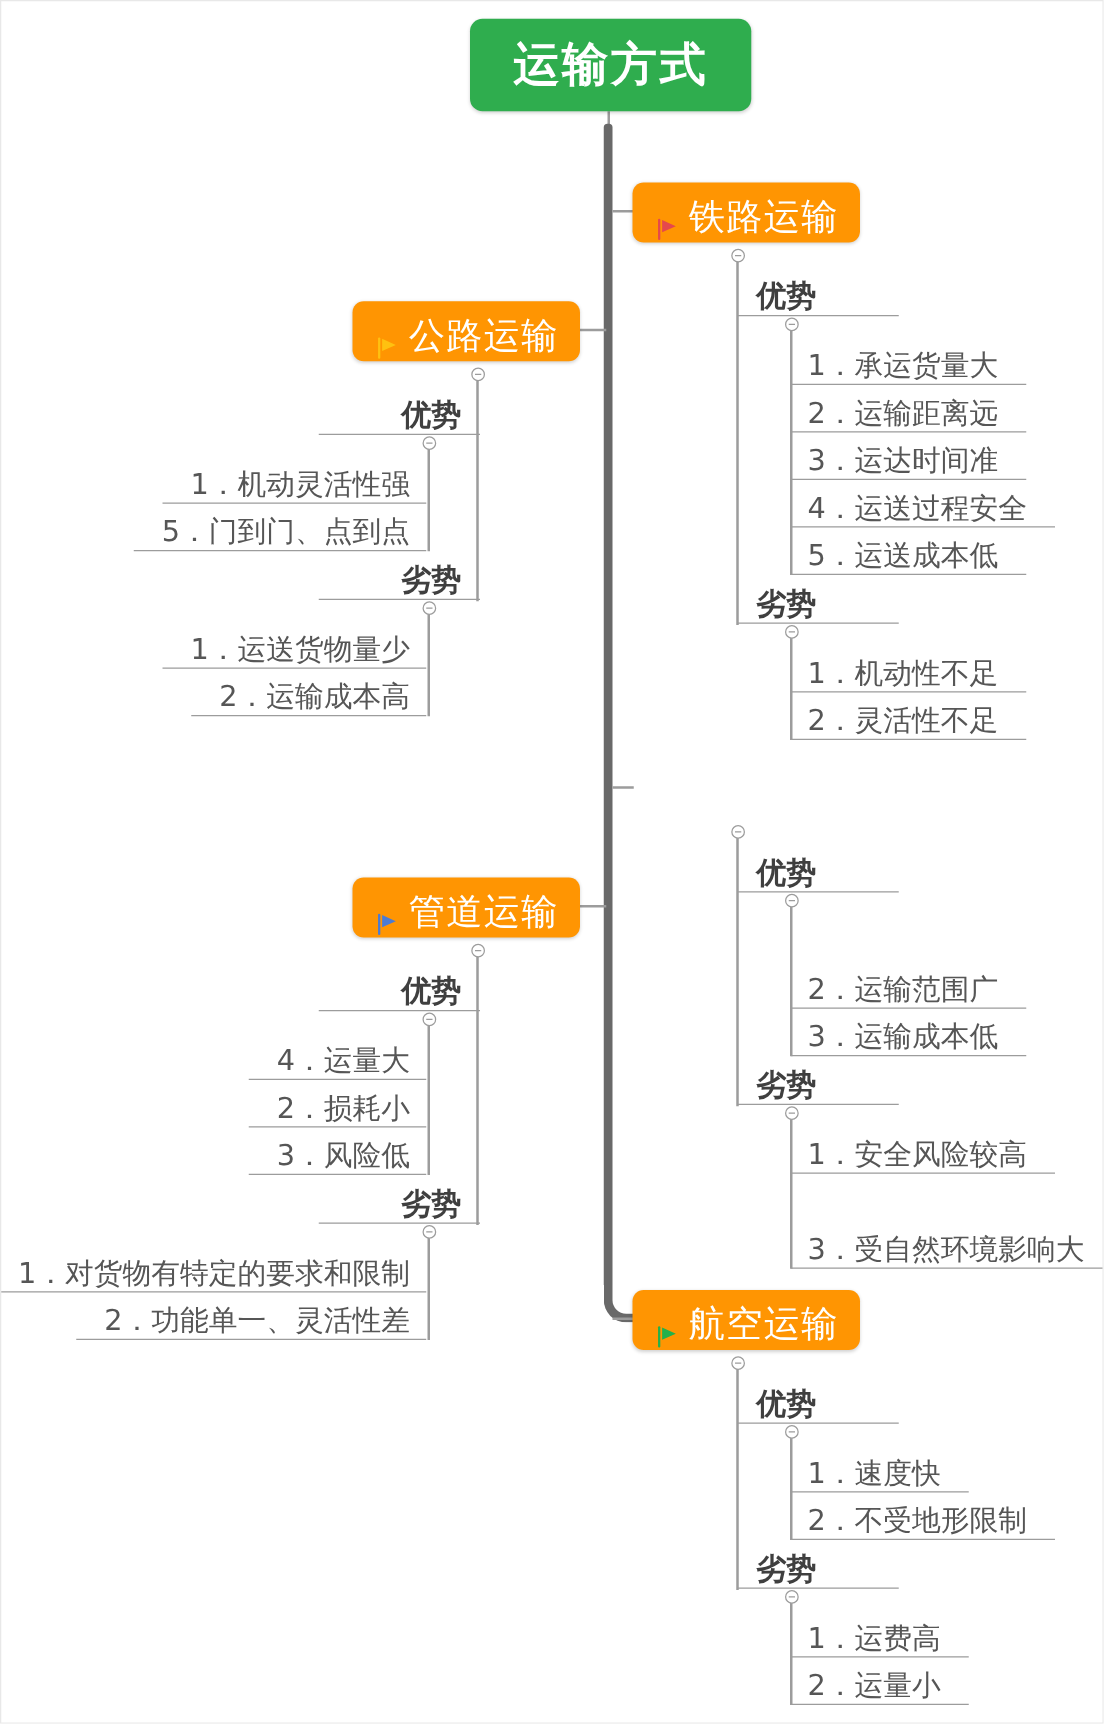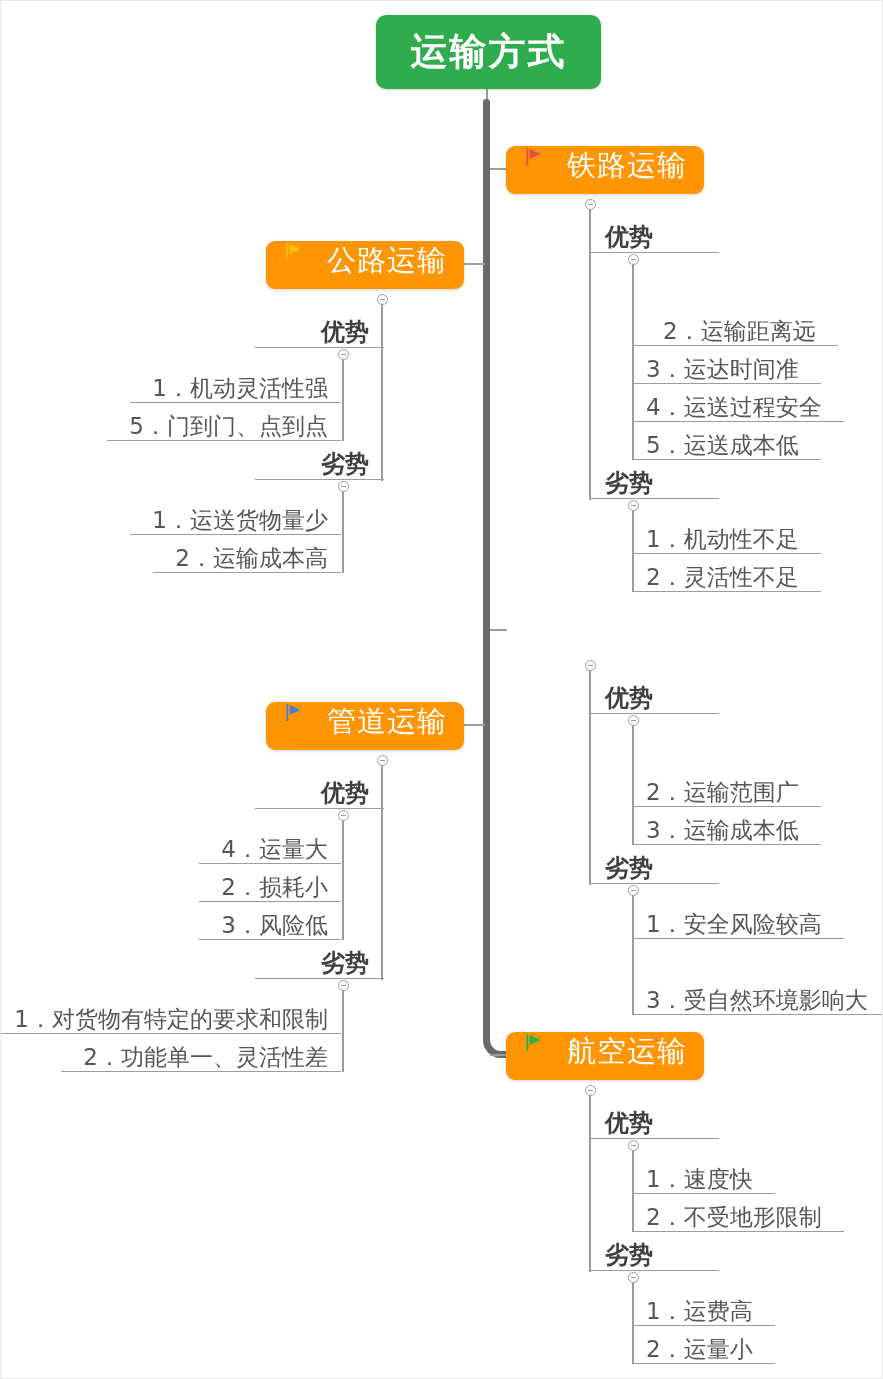--- a/index.html
+++ b/index.html
@@ -39,7 +39,7 @@
   }
   .node{
     position:absolute; height:48px; background:var(--branch-bg);
-    border-radius:9px; display:flex; align-items:flex-start; gap:23px;
+    border-radius:9px; display:flex; align-items:flex-end; gap:7px;
     padding:0 17px; z-index:3; box-shadow:0 1px 3px rgba(0,0,0,.18);
     white-space:nowrap;
   }

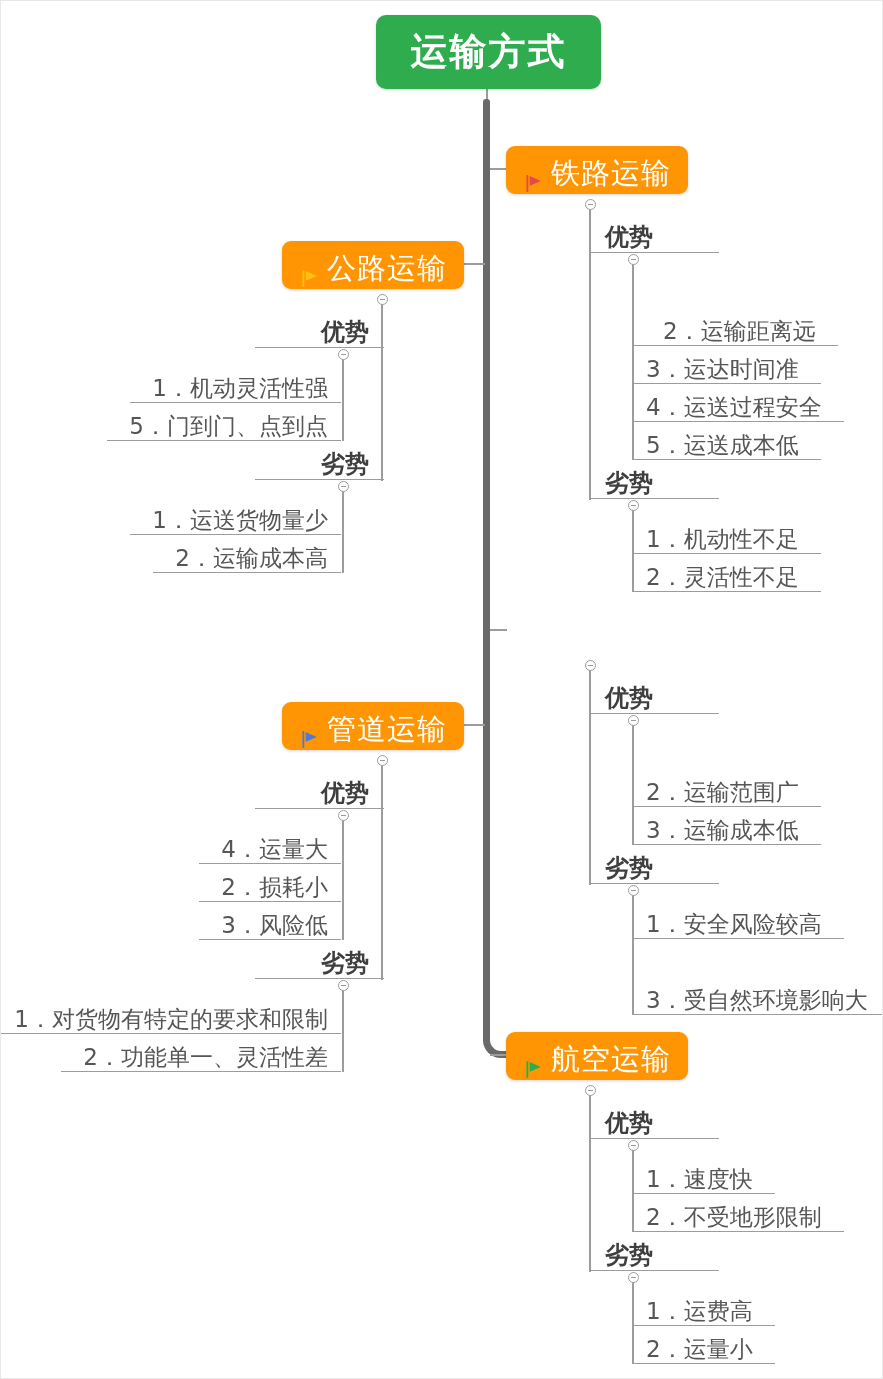--- a/index.html
+++ b/index.html
@@ -82,6 +82,7 @@
     <div class="circle" style="left: 583.5px; top: 197.5px;"></div>
     <div class="glabel r" style="top: 222px; width: 129px; height: 30px; left: 589px;">优势</div>
     <div class="circle" style="left: 626.5px; top: 252.5px;"></div>
+    <div class="item" style="top: 278px; height: 29px; left: 632px; padding: 0px 22px 0px 13px;">1．承运货量大</div>
     <div class="item" style="top: 316px; height: 29px; left: 632px; padding: 0px 22px 0px 30px;">2．运输距离远</div>
     <div class="item" style="top: 354px; height: 29px; left: 632px; padding: 0px 22px 0px 13px;">3．运达时间准</div>
     <div class="item" style="top: 392px; height: 29px; left: 632px; padding: 0px 22px 0px 13px;">4．运送过程安全</div>

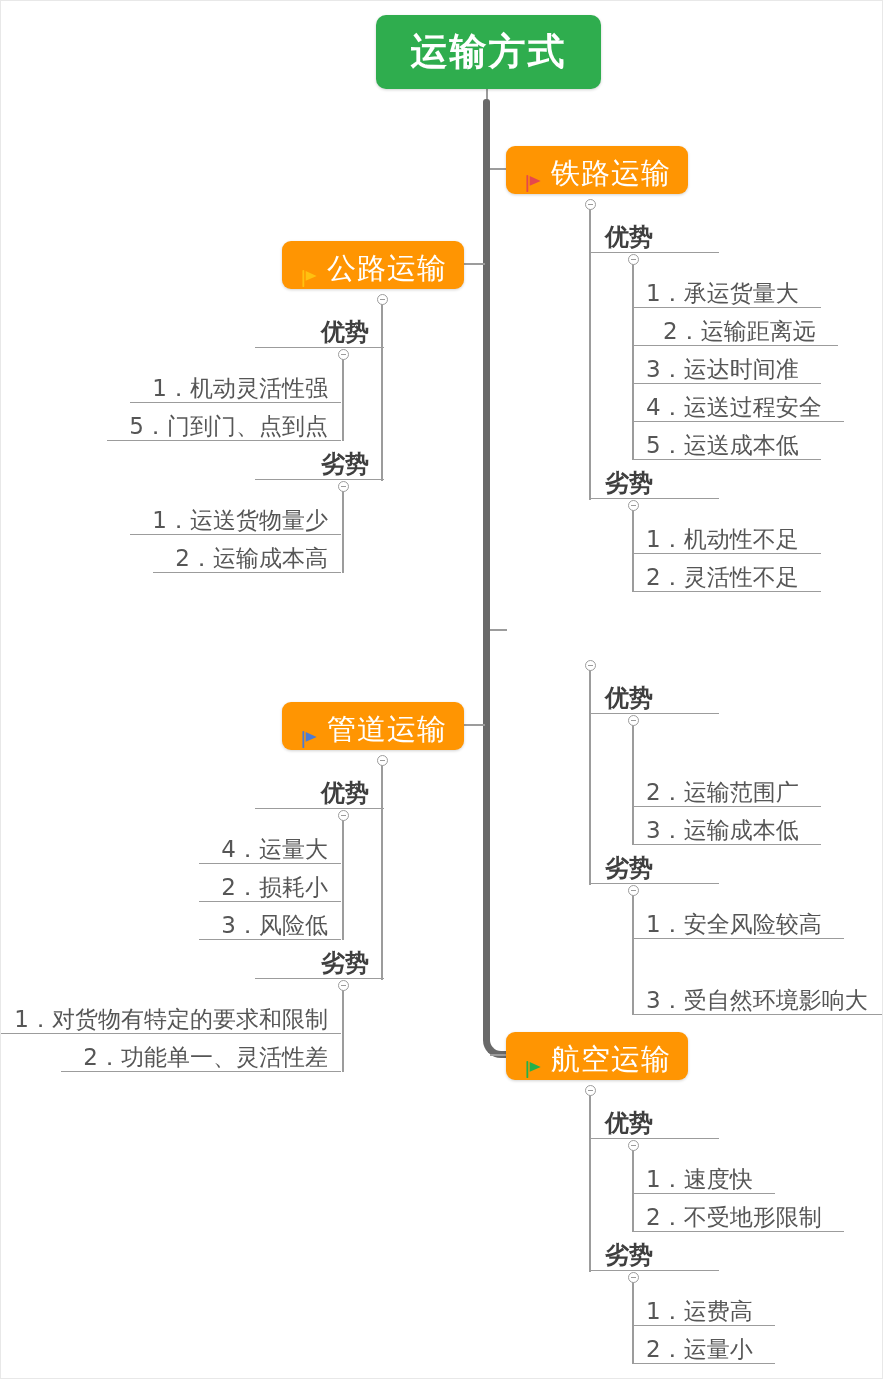--- a/index.html
+++ b/index.html
@@ -83,7 +83,7 @@
     <div class="glabel r" style="top: 222px; width: 129px; height: 30px; left: 589px;">优势</div>
     <div class="circle" style="left: 626.5px; top: 252.5px;"></div>
     <div class="item" style="top: 278px; height: 29px; left: 632px; padding: 0px 22px 0px 13px;">1．承运货量大</div>
-    <div class="item" style="top: 316px; height: 29px; left: 632px; padding: 0px 22px 0px 30px;">2．运输距离远</div>
+    <div class="item" style="top: 316px; height: 29px; left: 632px; padding: 0px 22px 0px 13px;">2．运输距离远</div>
     <div class="item" style="top: 354px; height: 29px; left: 632px; padding: 0px 22px 0px 13px;">3．运达时间准</div>
     <div class="item" style="top: 392px; height: 29px; left: 632px; padding: 0px 22px 0px 13px;">4．运送过程安全</div>
     <div class="item" style="top: 430px; height: 29px; left: 632px; padding: 0px 22px 0px 13px;">5．运送成本低</div>

